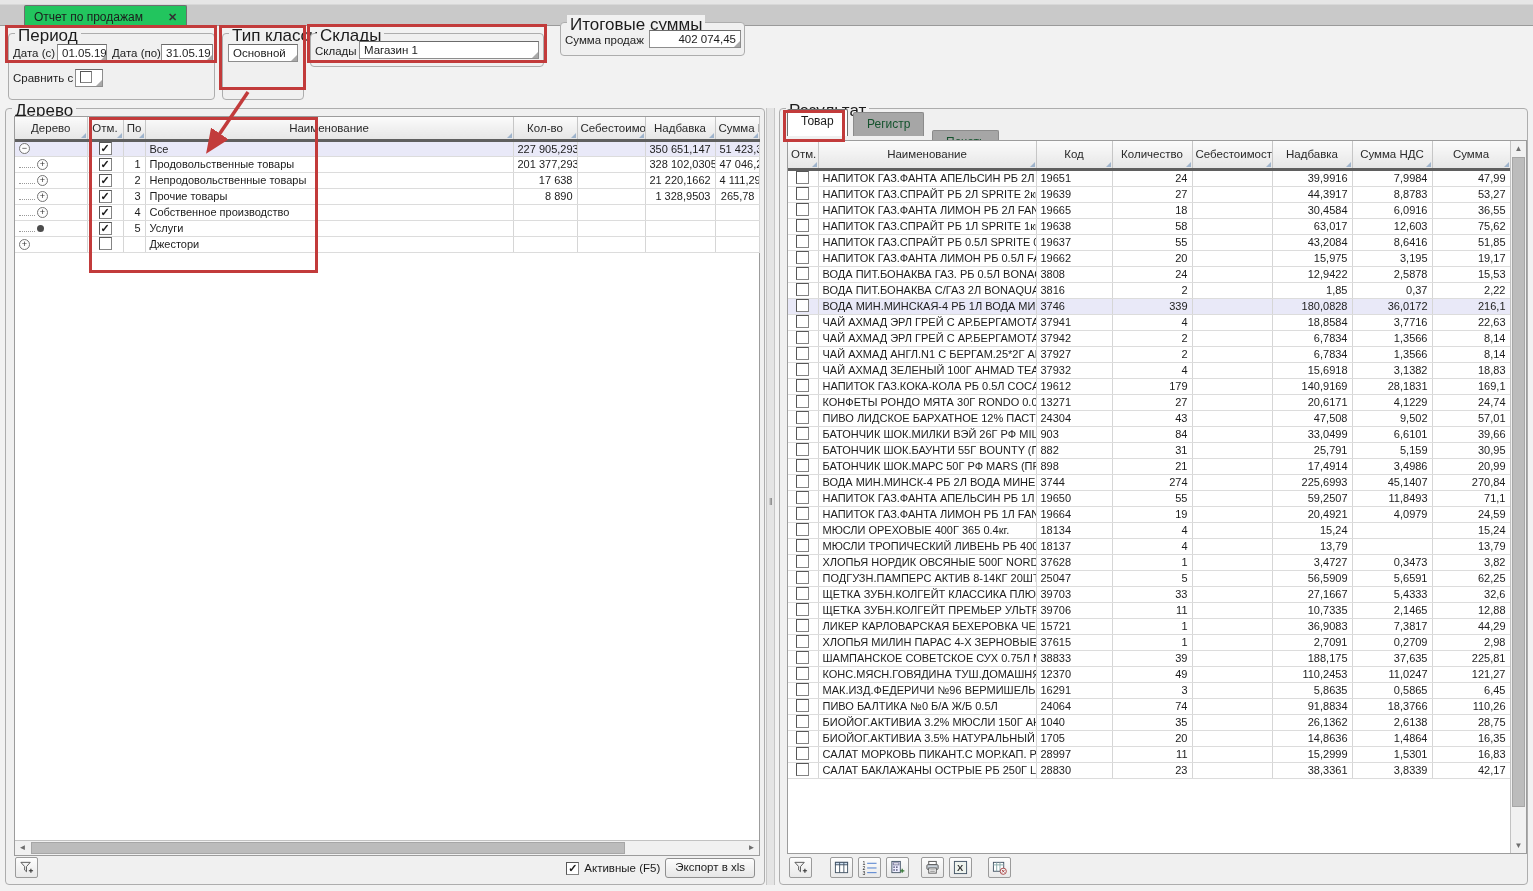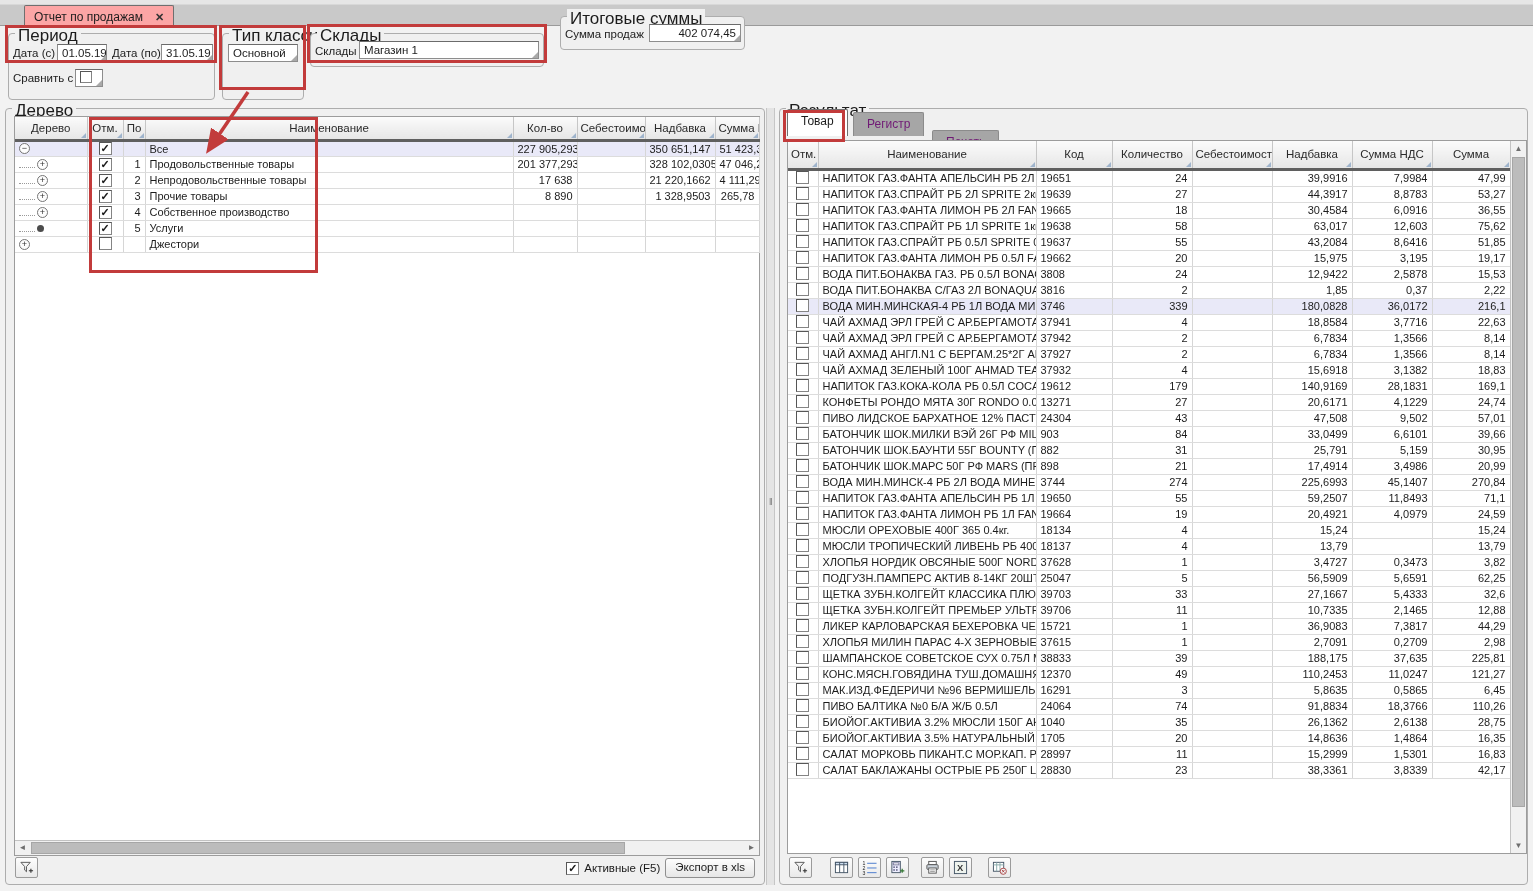--- a/index.html
+++ b/index.html
@@ -8,7 +8,7 @@
 
   .top-strip { position:absolute; left:0; top:0; width:1533px; height:5px; background:#e6e6e6; border-bottom:1px solid #d8d8d8; }
   .tab-bar { position:absolute; left:0; top:5px; width:1533px; height:21px; background:#c9c9c9; border-bottom:1px solid #9a9a9a; }
-  .doc-tab { position:absolute; left:24px; top:0; height:21px; background:#fca5a5; border:1px solid #6f6f6f; border-bottom:none; border-radius:2px 2px 0 0; padding:2px 9px 0 9px; font-size:12px; display:flex; align-items:center; gap:12px; }
+  .doc-tab { position:absolute; left:24px; top:0; height:21px; background:#22c55e; border:1px solid #6f6f6f; border-bottom:none; border-radius:2px 2px 0 0; padding:2px 9px 0 9px; font-size:12px; display:flex; align-items:center; gap:25px; }
   .tab-close { font-size:11px; font-weight:bold; color:#333; cursor:default; }
 
   

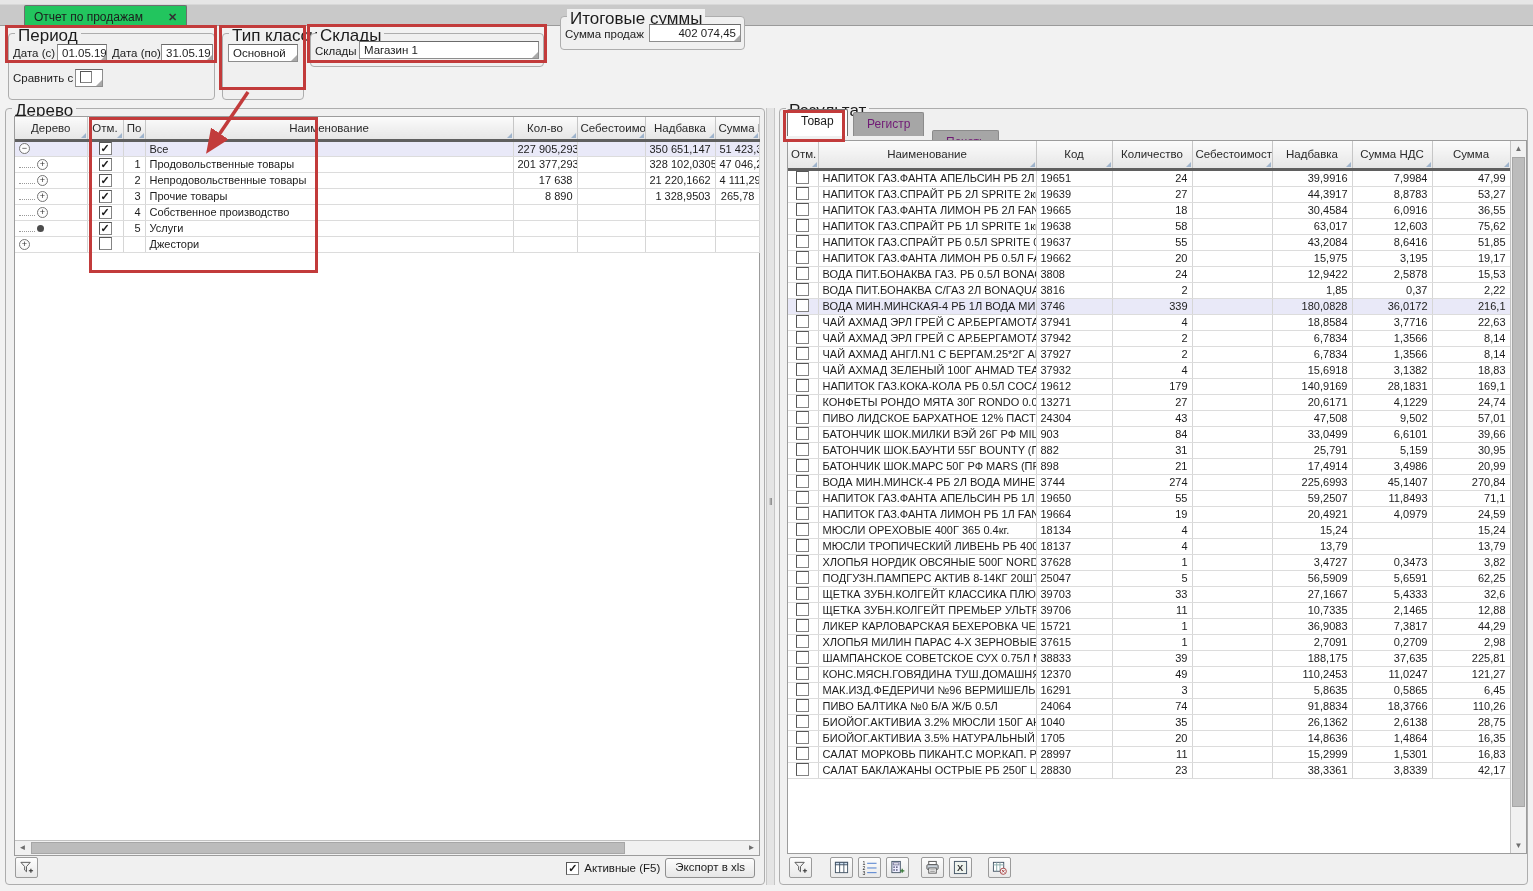--- a/index.html
+++ b/index.html
@@ -99,7 +99,7 @@
   <div class="field" style="left:48px;top:7px;width:180px;"><span>Магазин 1</span></div>
 </div>
 
-<div class="gb" id="gb-totals" style="left:560px;top:16px;width:185px;height:34px;">
+<div class="gb" id="gb-totals" style="left:560px;top:22px;width:185px;height:34px;">
   <span class="gb-label">Итоговые суммы</span>
   <span class="fld-label" style="left:4px;top:11px;">Сумма продаж</span>
   <div class="field num" style="left:88px;top:7px;width:92px;"><span>402 074,45</span></div>

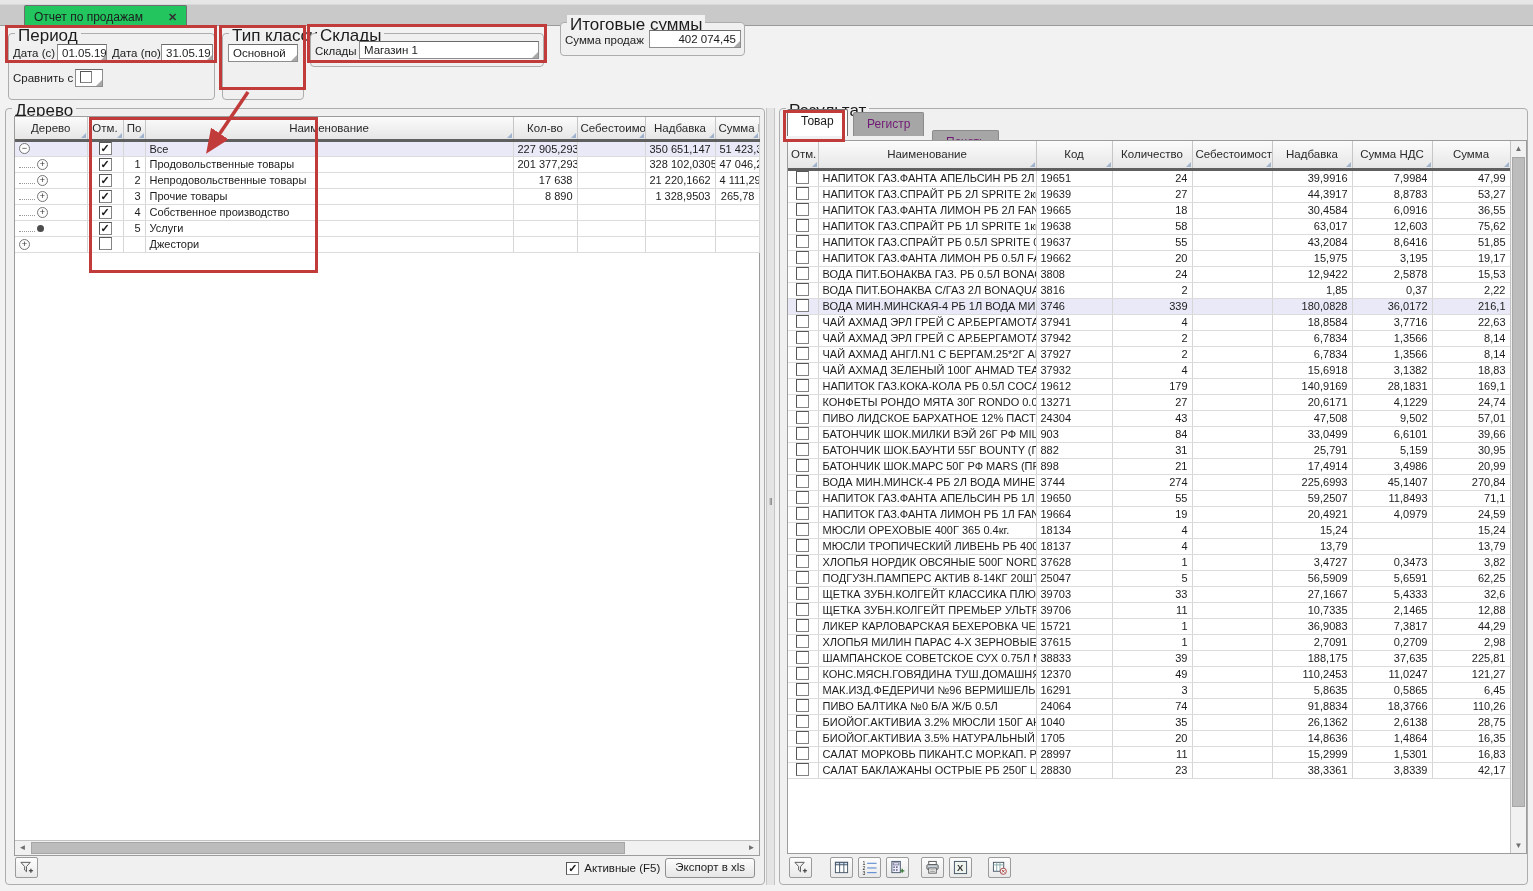--- a/index.html
+++ b/index.html
@@ -46,7 +46,7 @@
   .leafdot { flex:none; width:7px; height:7px; border-radius:50%; background:#4c4c4c; }
 
   
-  .rtab { position:absolute; top:0; height:24px; padding:4px 13px 0 13px; font-size:12px; background:#a6a6a6; color:#701a75; border:1px solid #8b8b8b; border-bottom:none; border-radius:2px 2px 0 0; }
+  .rtab { position:absolute; top:0; height:24px; padding:4px 13px 0 13px; font-size:12px; background:#a6a6a6; color:#14532d; border:1px solid #8b8b8b; border-bottom:none; border-radius:2px 2px 0 0; }
   .rtab.active { background:#fff; color:#1c1c1c; border-color:#6f6f6f; height:27px; z-index:5; }
 
   

